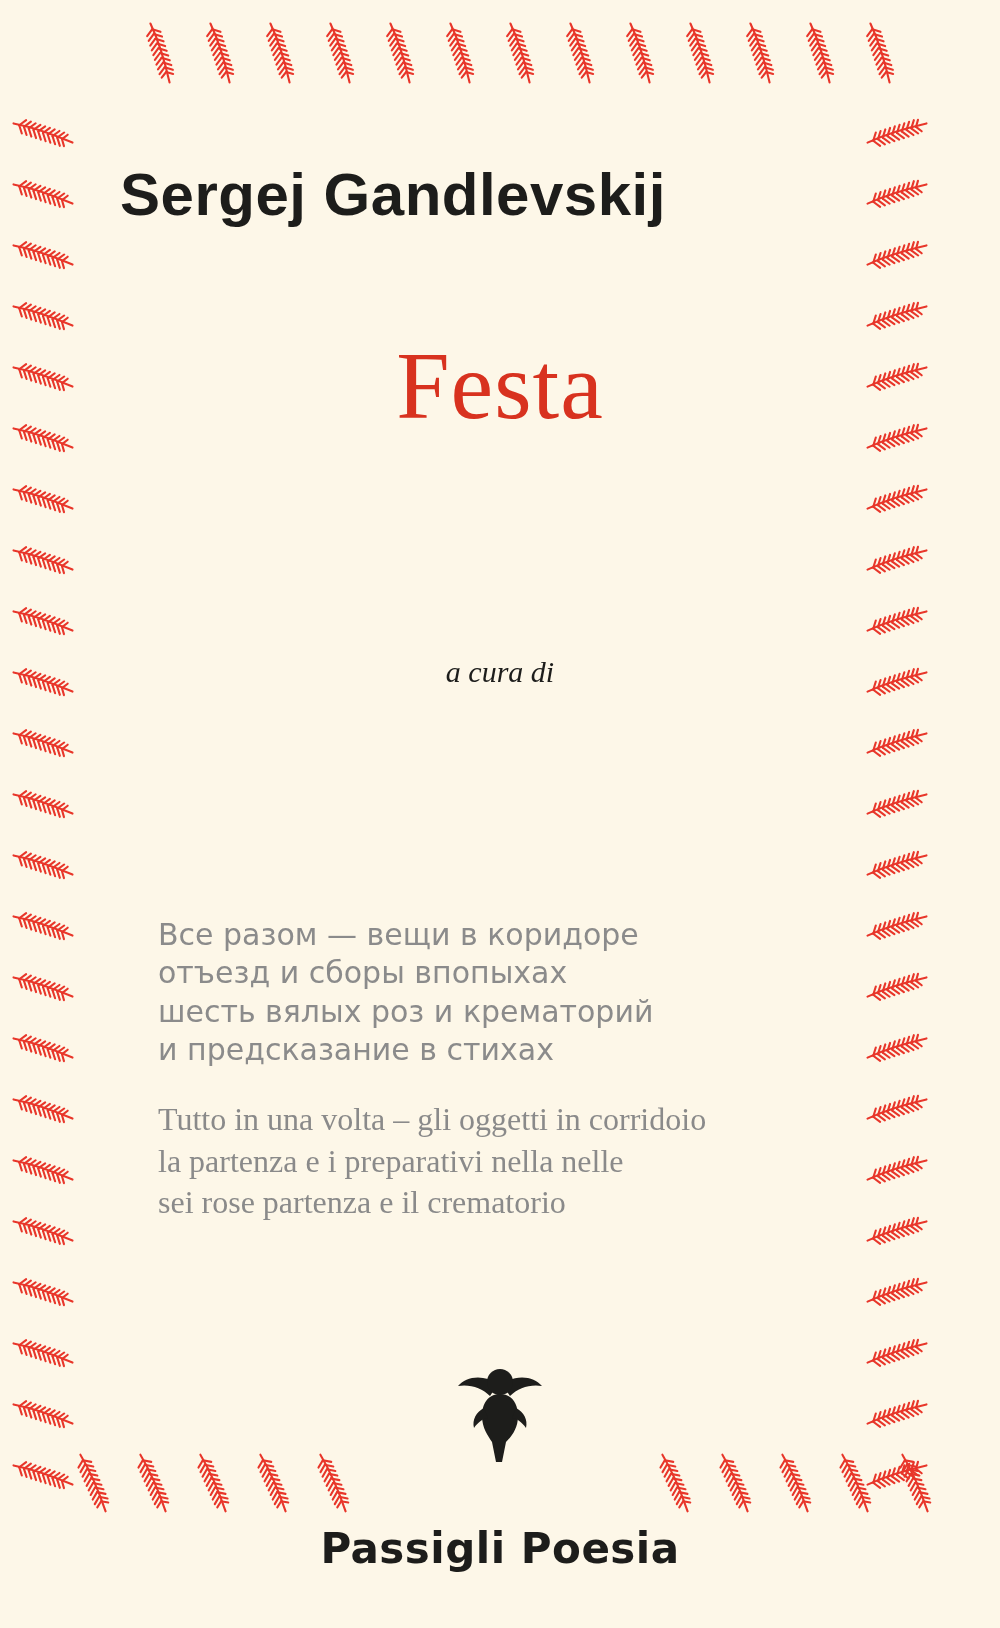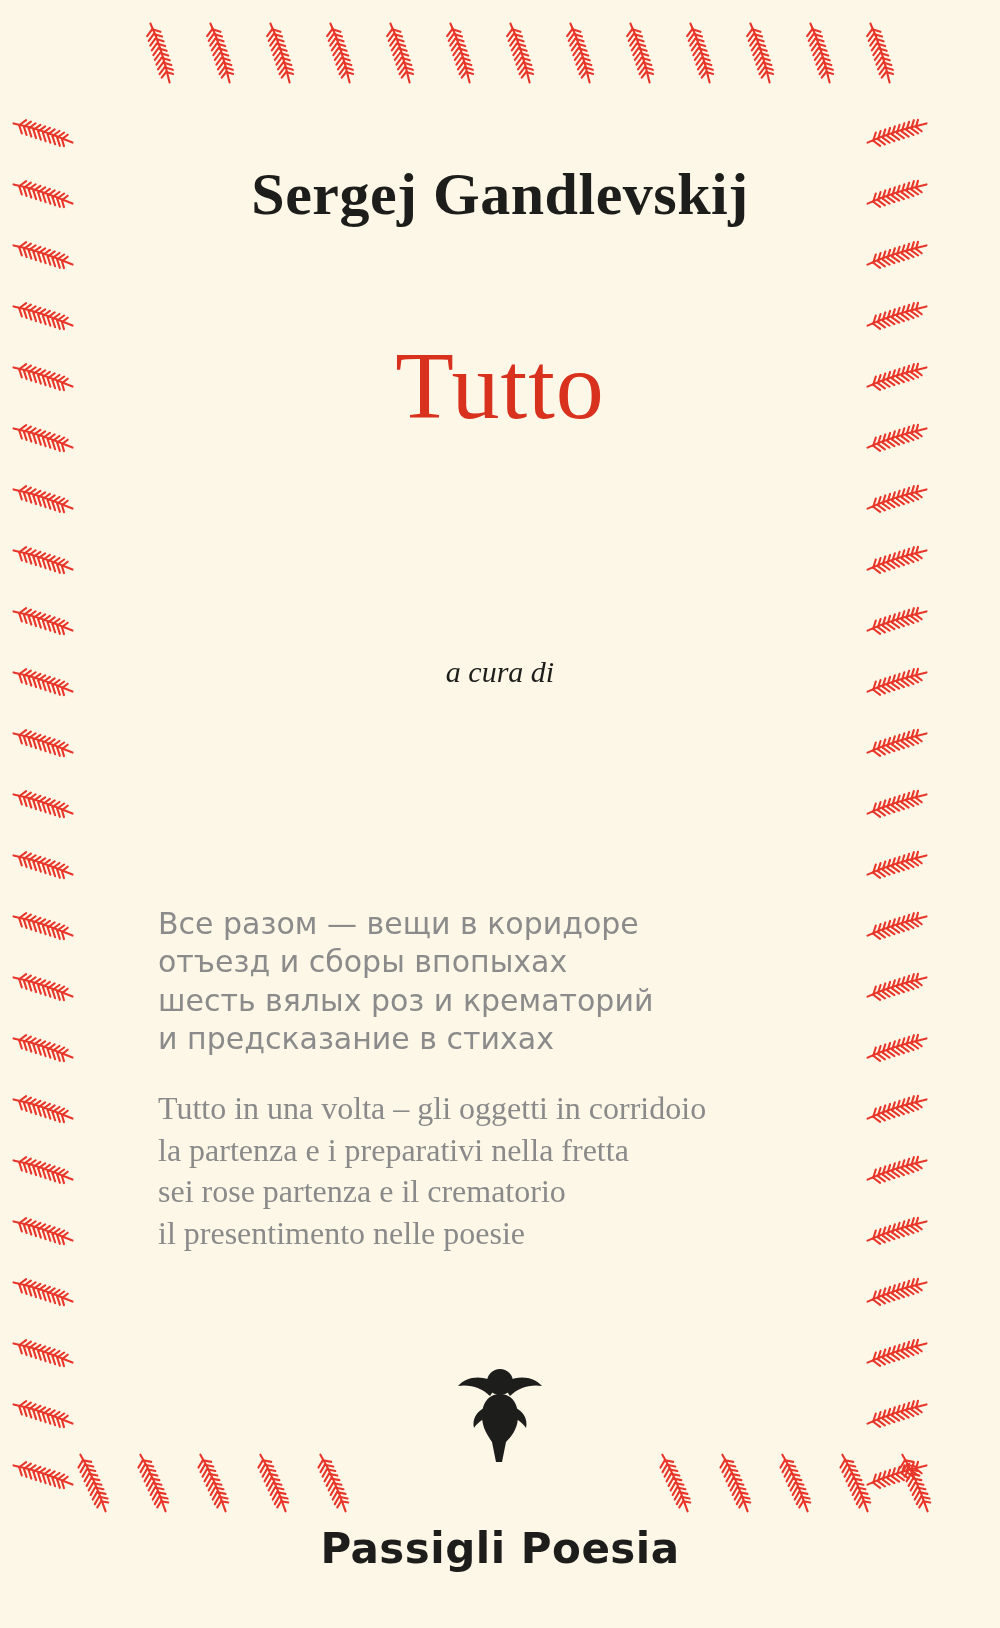--- a/index.html
+++ b/index.html
@@ -42,8 +42,8 @@
     top: 160px;
     left: 0;
     right: 0;
-    text-align: center;
-    font-family: Liberation Serif, serif;
+    text-align: left;
+    font-family: Liberation Sans, sans-serif;
     font-size: 60px;
     font-weight: 600;
     color: #1d1d1b;

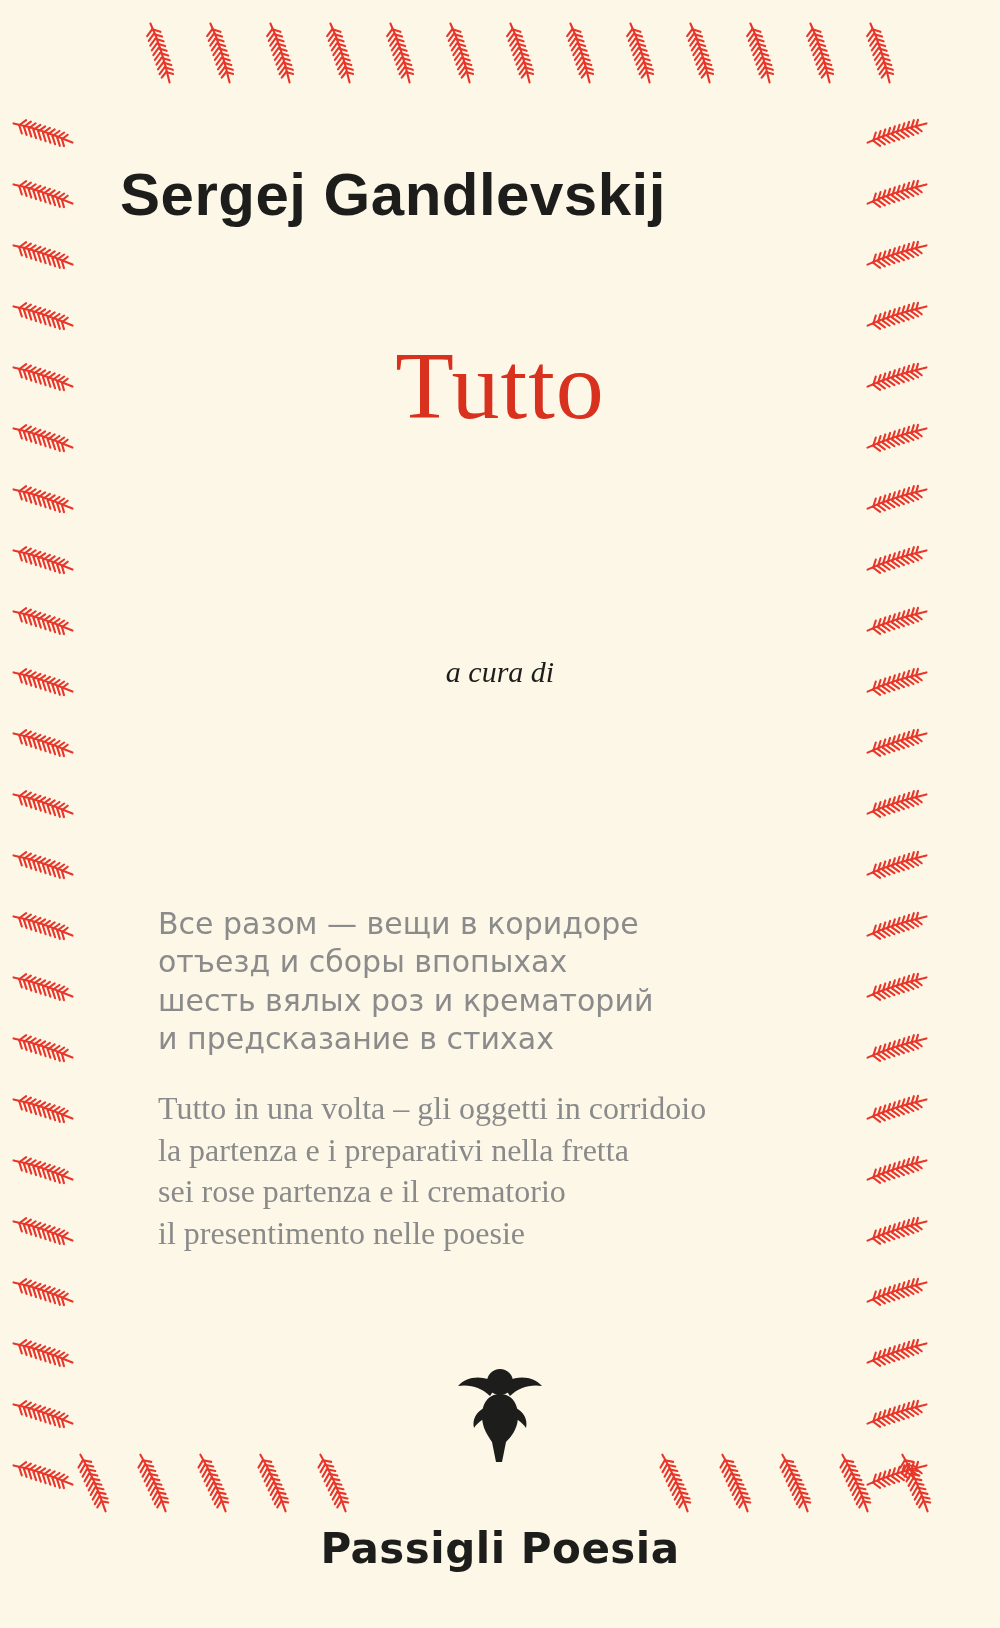--- a/index.html
+++ b/index.html
@@ -2010,7 +2010,7 @@
 
     <div class="author">Sergej Gandlevskij</div>
 
-    <div class="title-main">Tutto</div>
+    <div class="title-main">Festa</div>
 
     <div class="editor-label">a cura di</div>
 

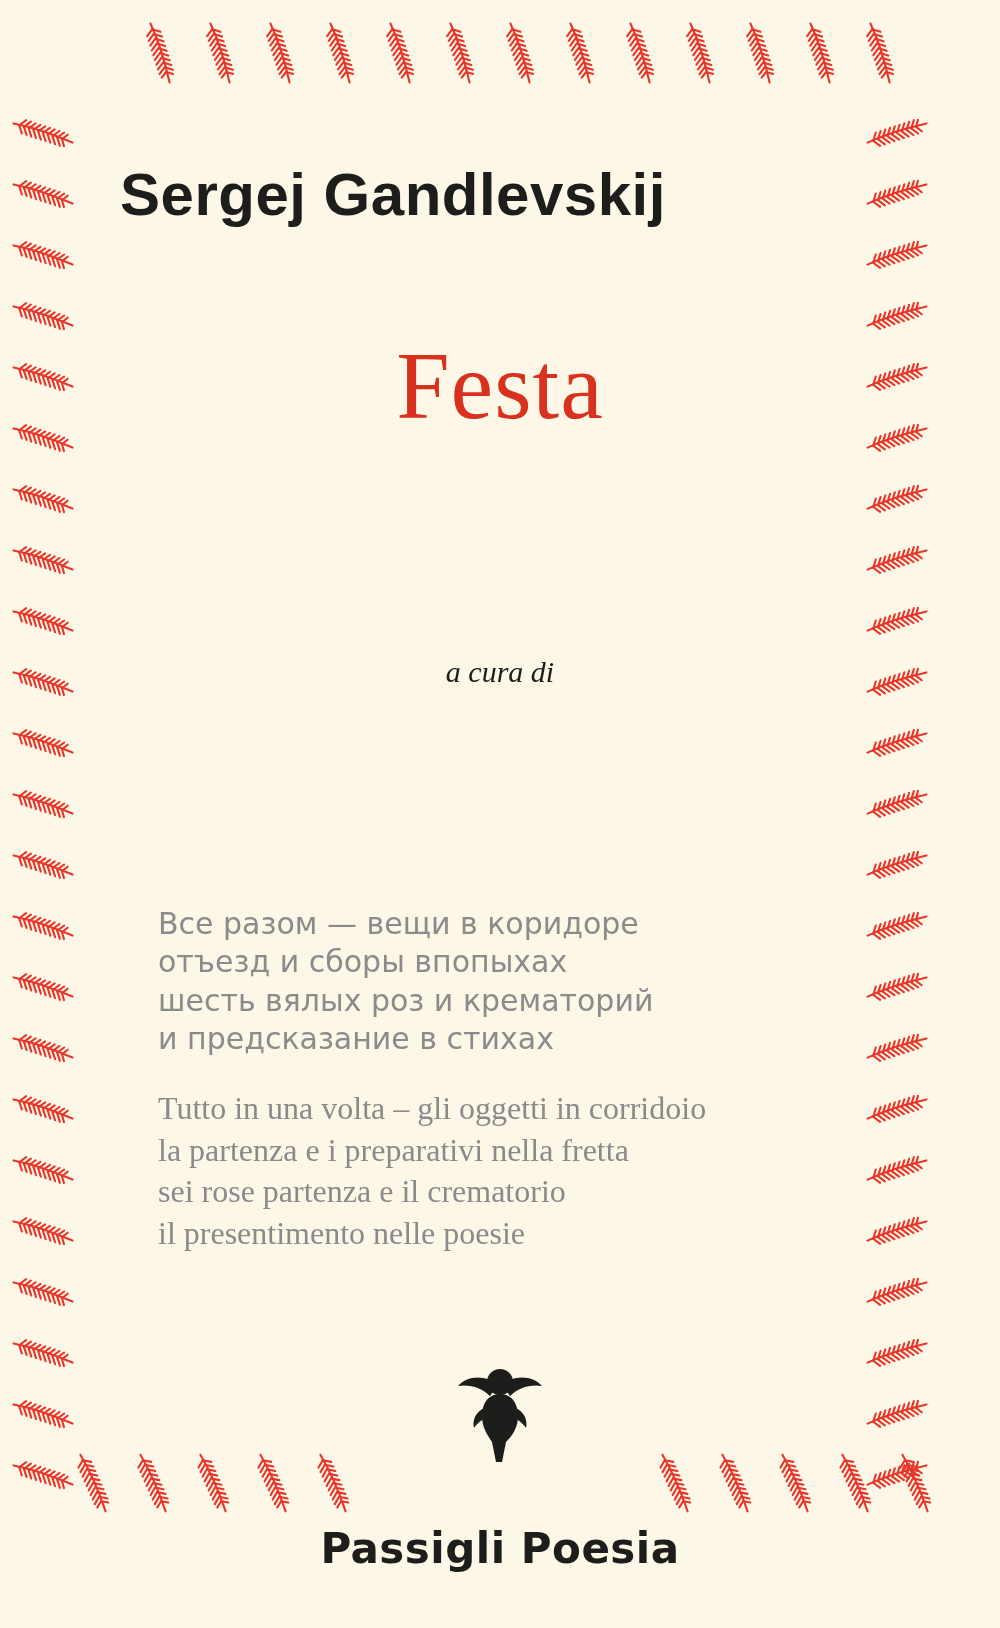--- a/index.html
+++ b/index.html
@@ -97,6 +97,7 @@
     position: absolute;
     left: 38px;
     right: 20px;
+    margin-top: 11px;
   }
   .poem-ru {
     top: 905px;

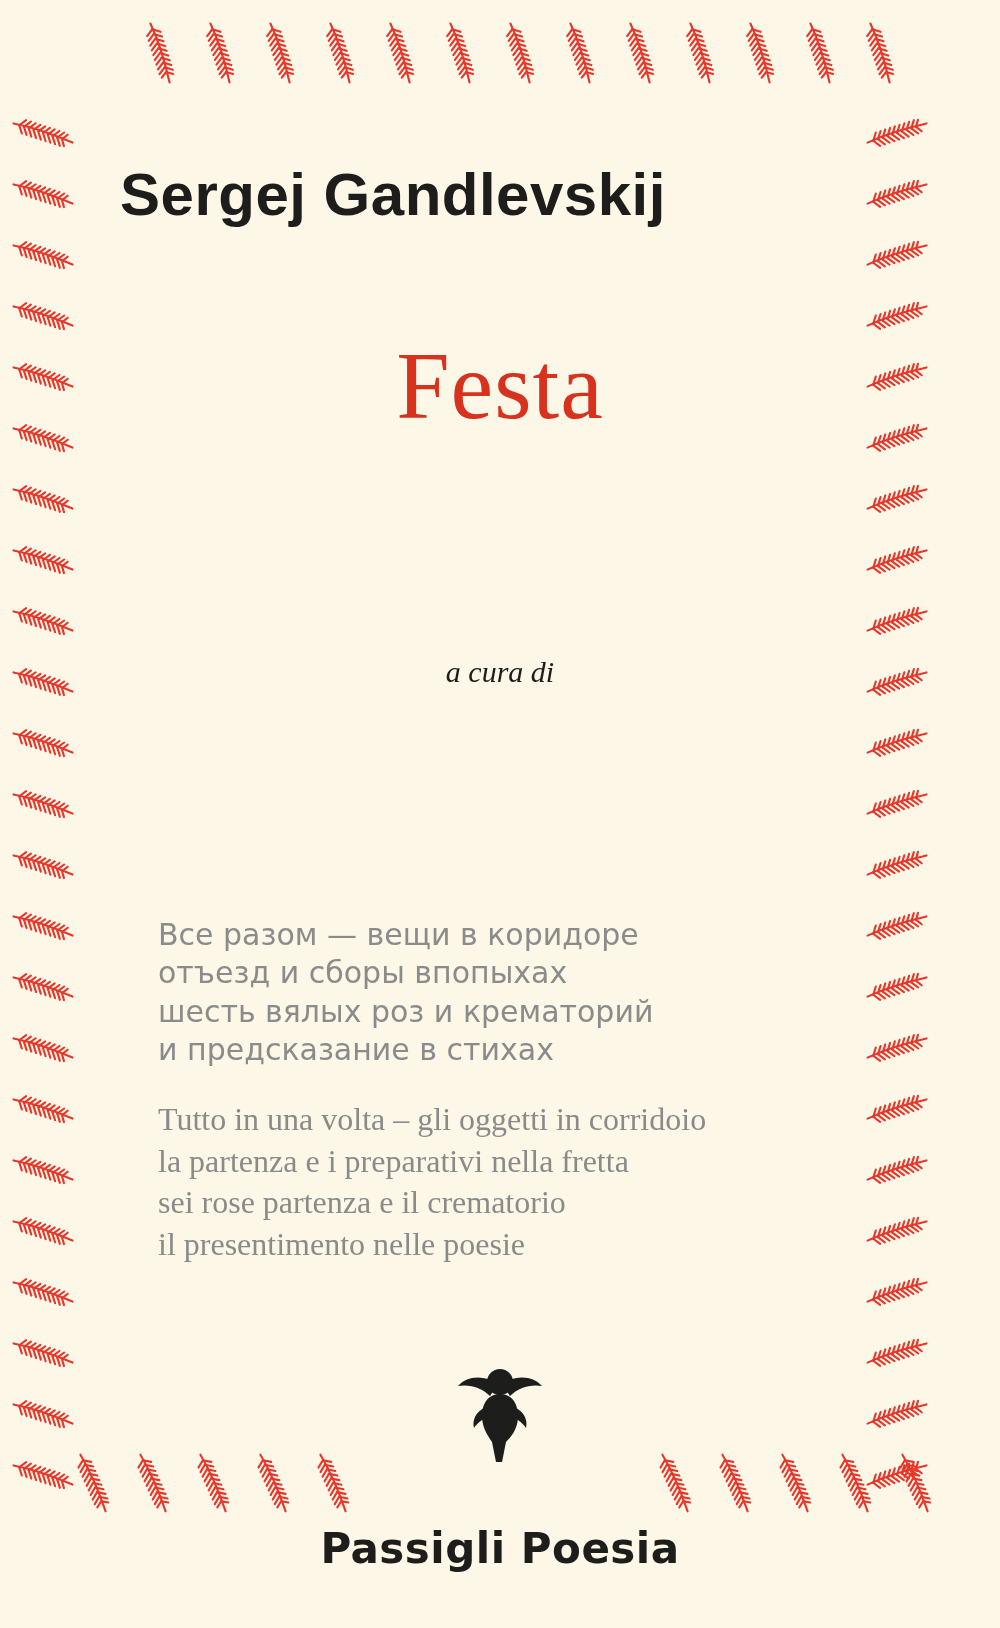--- a/index.html
+++ b/index.html
@@ -2023,7 +2023,7 @@
       </div>
     <div class="poem-block poem-it" id="poem-it">
         <div class="poem-line">Tutto in una volta – gli oggetti in corridoio</div>
-        <div class="poem-line">la partenza e i preparativi nella fretta</div>
+        <div class="poem-line">la partenza e i preparativi nella nelle</div>
         <div class="poem-line">sei rose partenza e il crematorio</div>
         <div class="poem-line">il presentimento nelle poesie</div>
       </div>

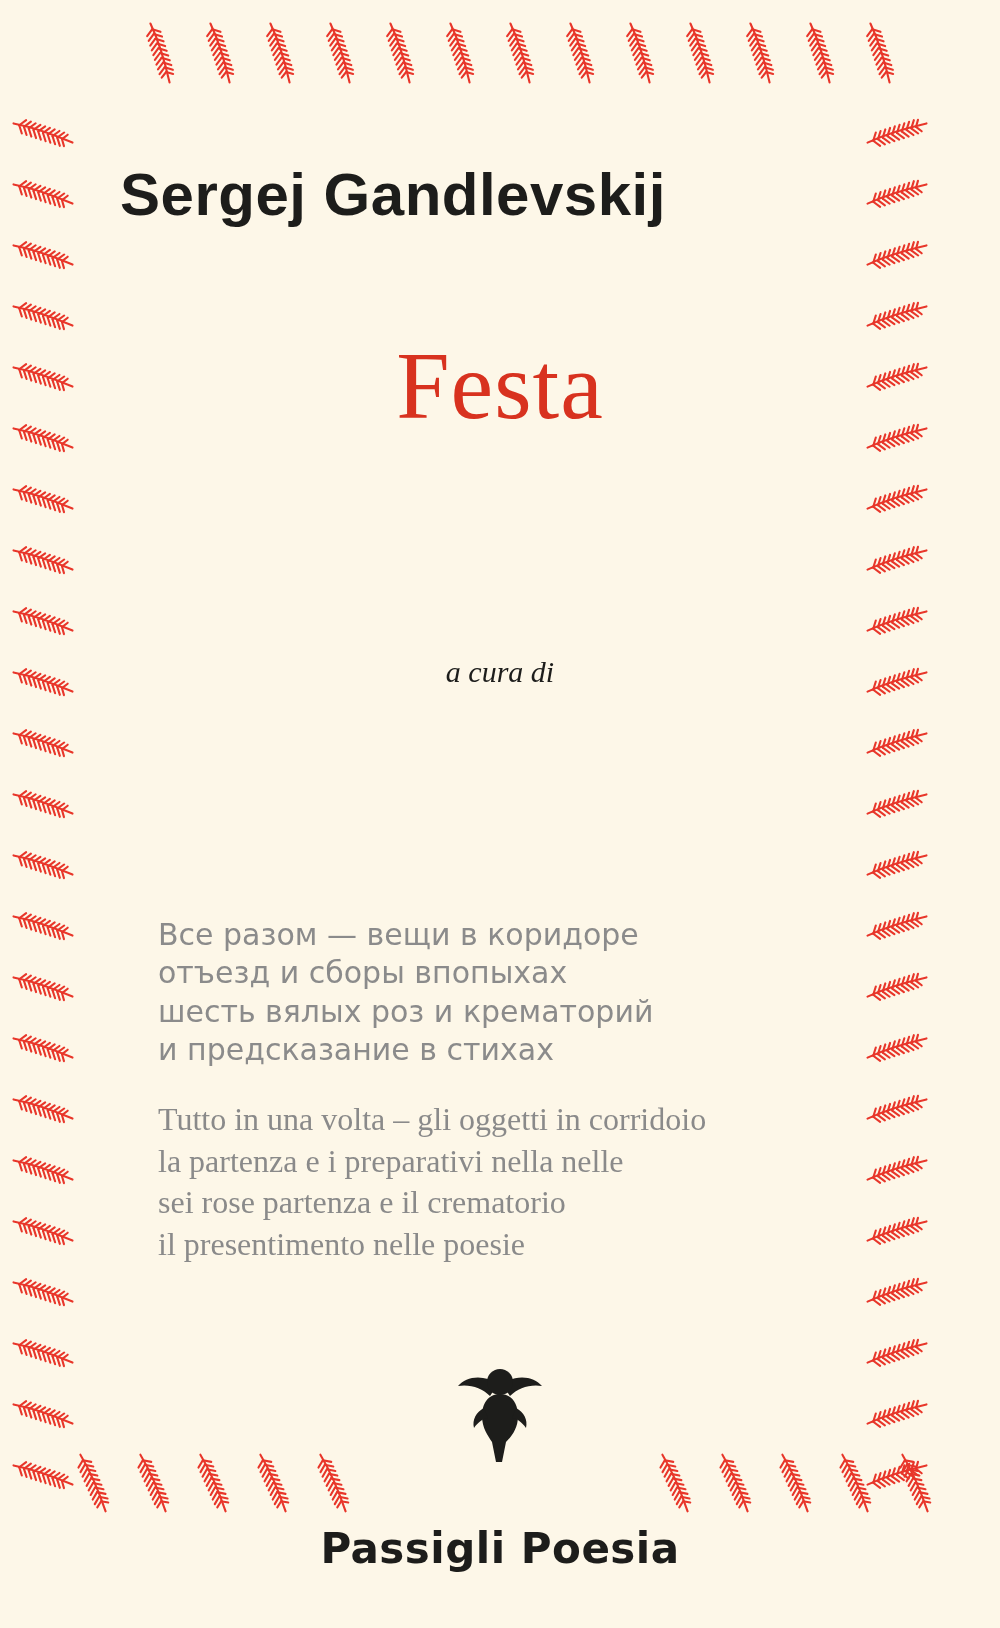--- a/index.html
+++ b/index.html
@@ -2025,7 +2025,6 @@
         <div class="poem-line">Tutto in una volta – gli oggetti in corridoio</div>
         <div class="poem-line">la partenza e i preparativi nella nelle</div>
         <div class="poem-line">sei rose partenza e il crematorio</div>
-        <div class="poem-line">il presentimento nelle poesie</div>
       </div>
 
   </div>

